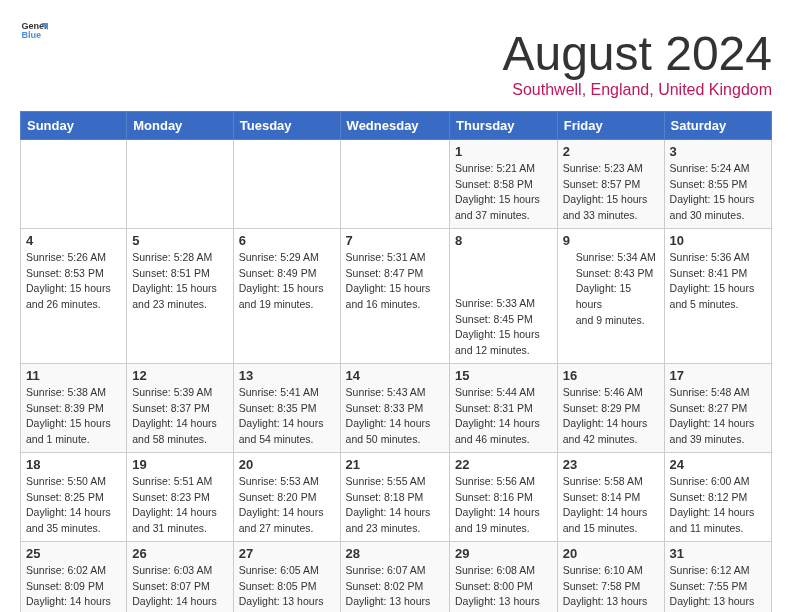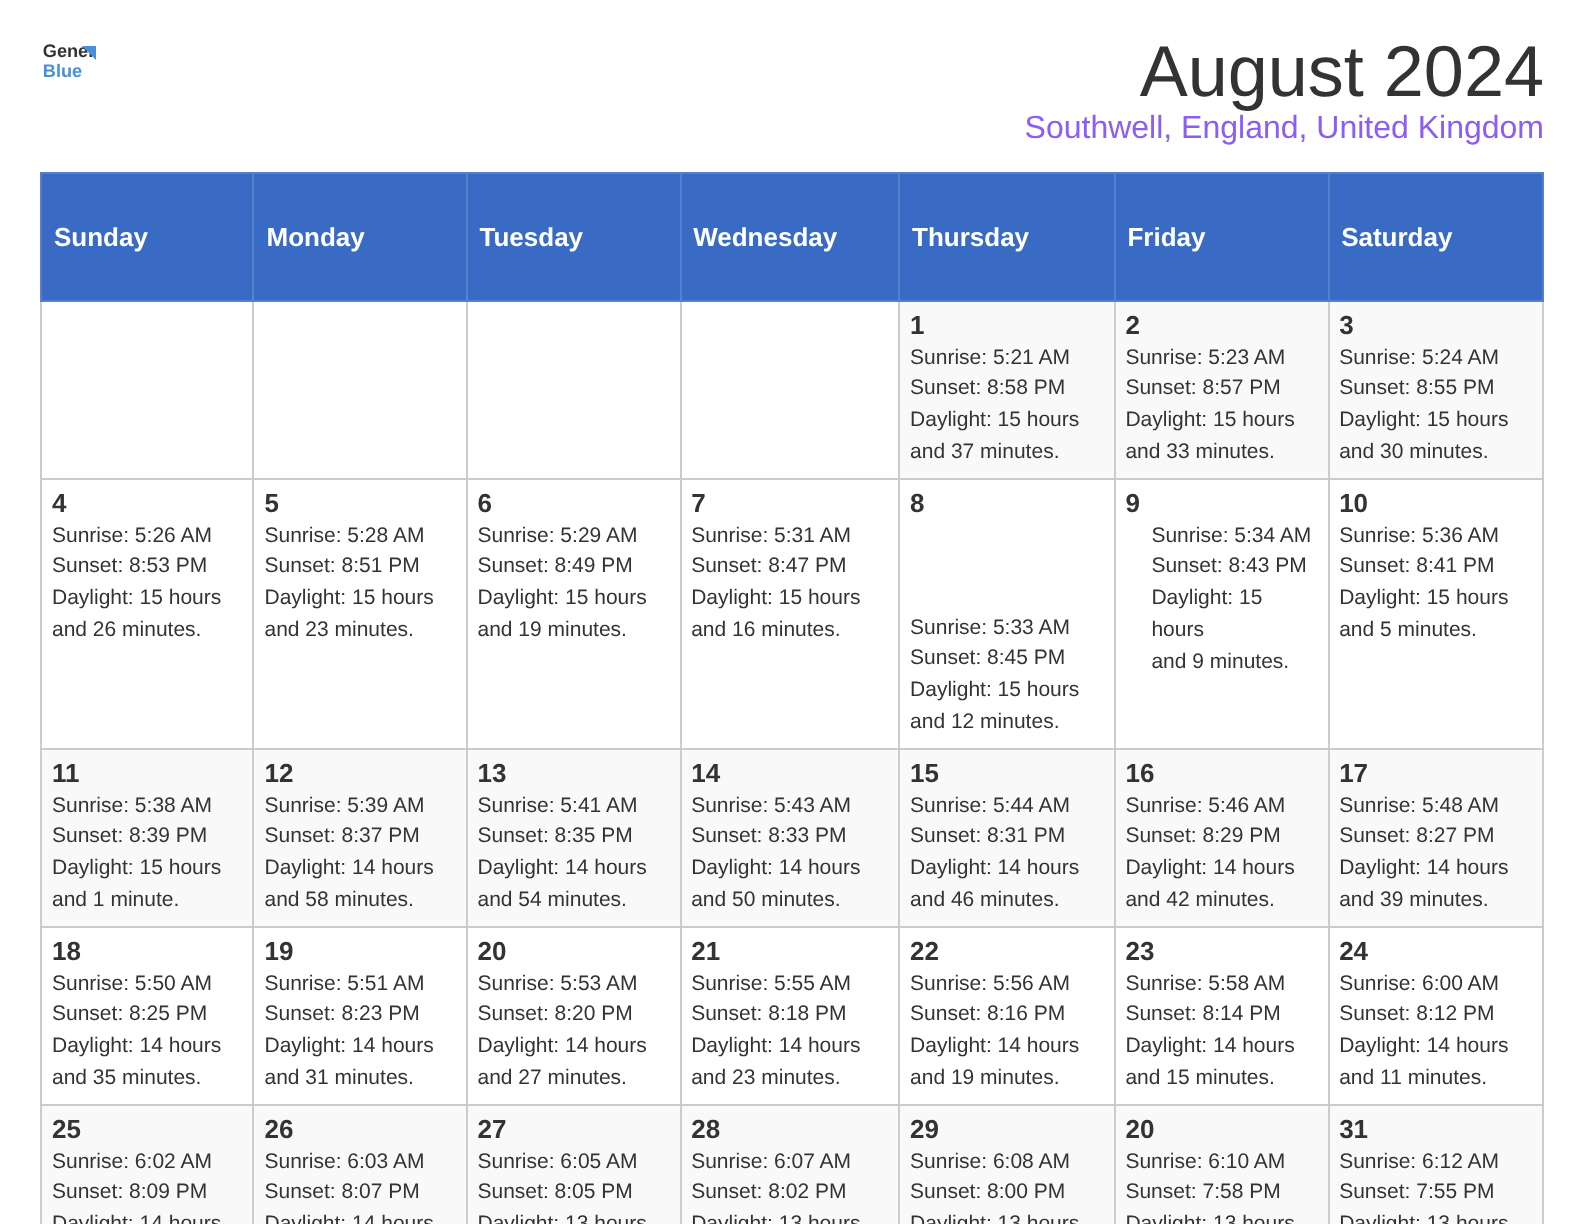--- a/index.html
+++ b/index.html
@@ -29,10 +29,11 @@
       text-align: right;
     }
     .main-title {
-      font-size: 36px;
+      font-size: 48px;
       font-weight: normal;
       color: #333;
       line-height: 1.1;
+      margin-top: 12px;
     }
     .subtitle {
       font-size: 16px;

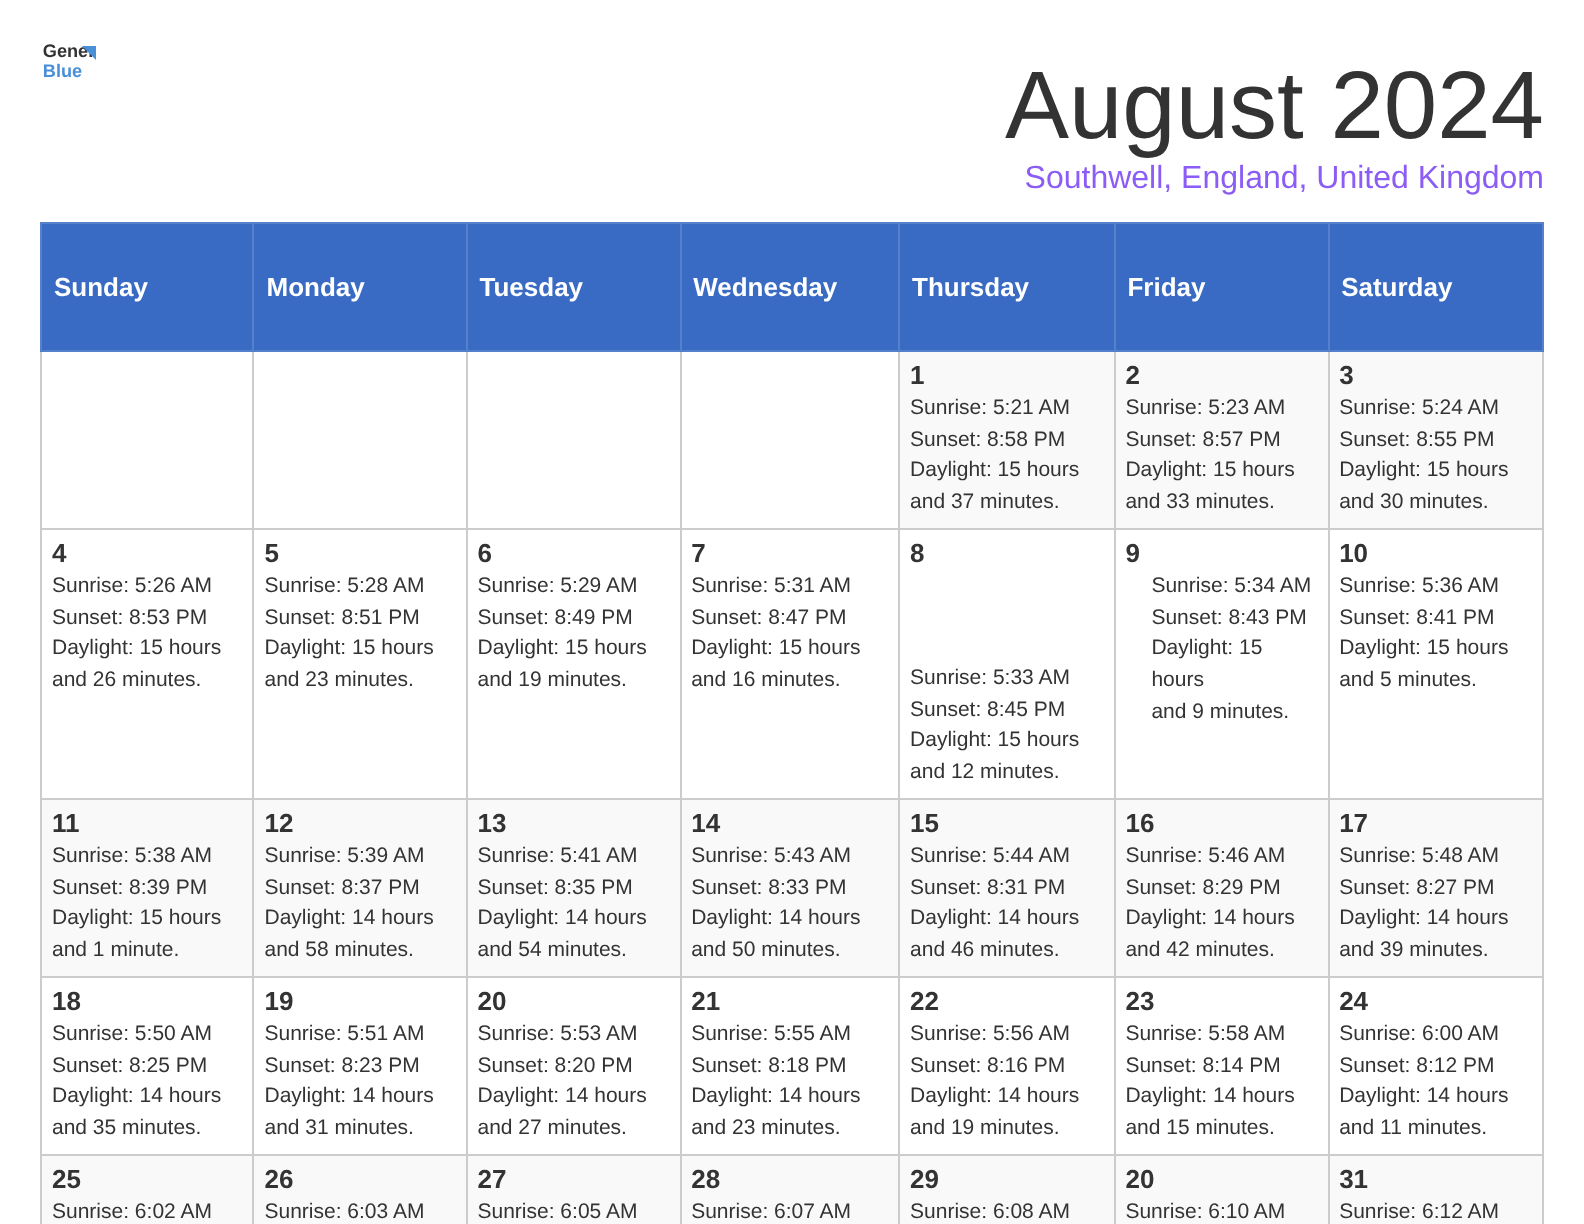--- a/index.html
+++ b/index.html
@@ -37,7 +37,7 @@
     }
     .subtitle {
       font-size: 16px;
-      color: #8b5cf6;
+      color: #be185d;
     }
     .calendar-table {
       width: 100%;

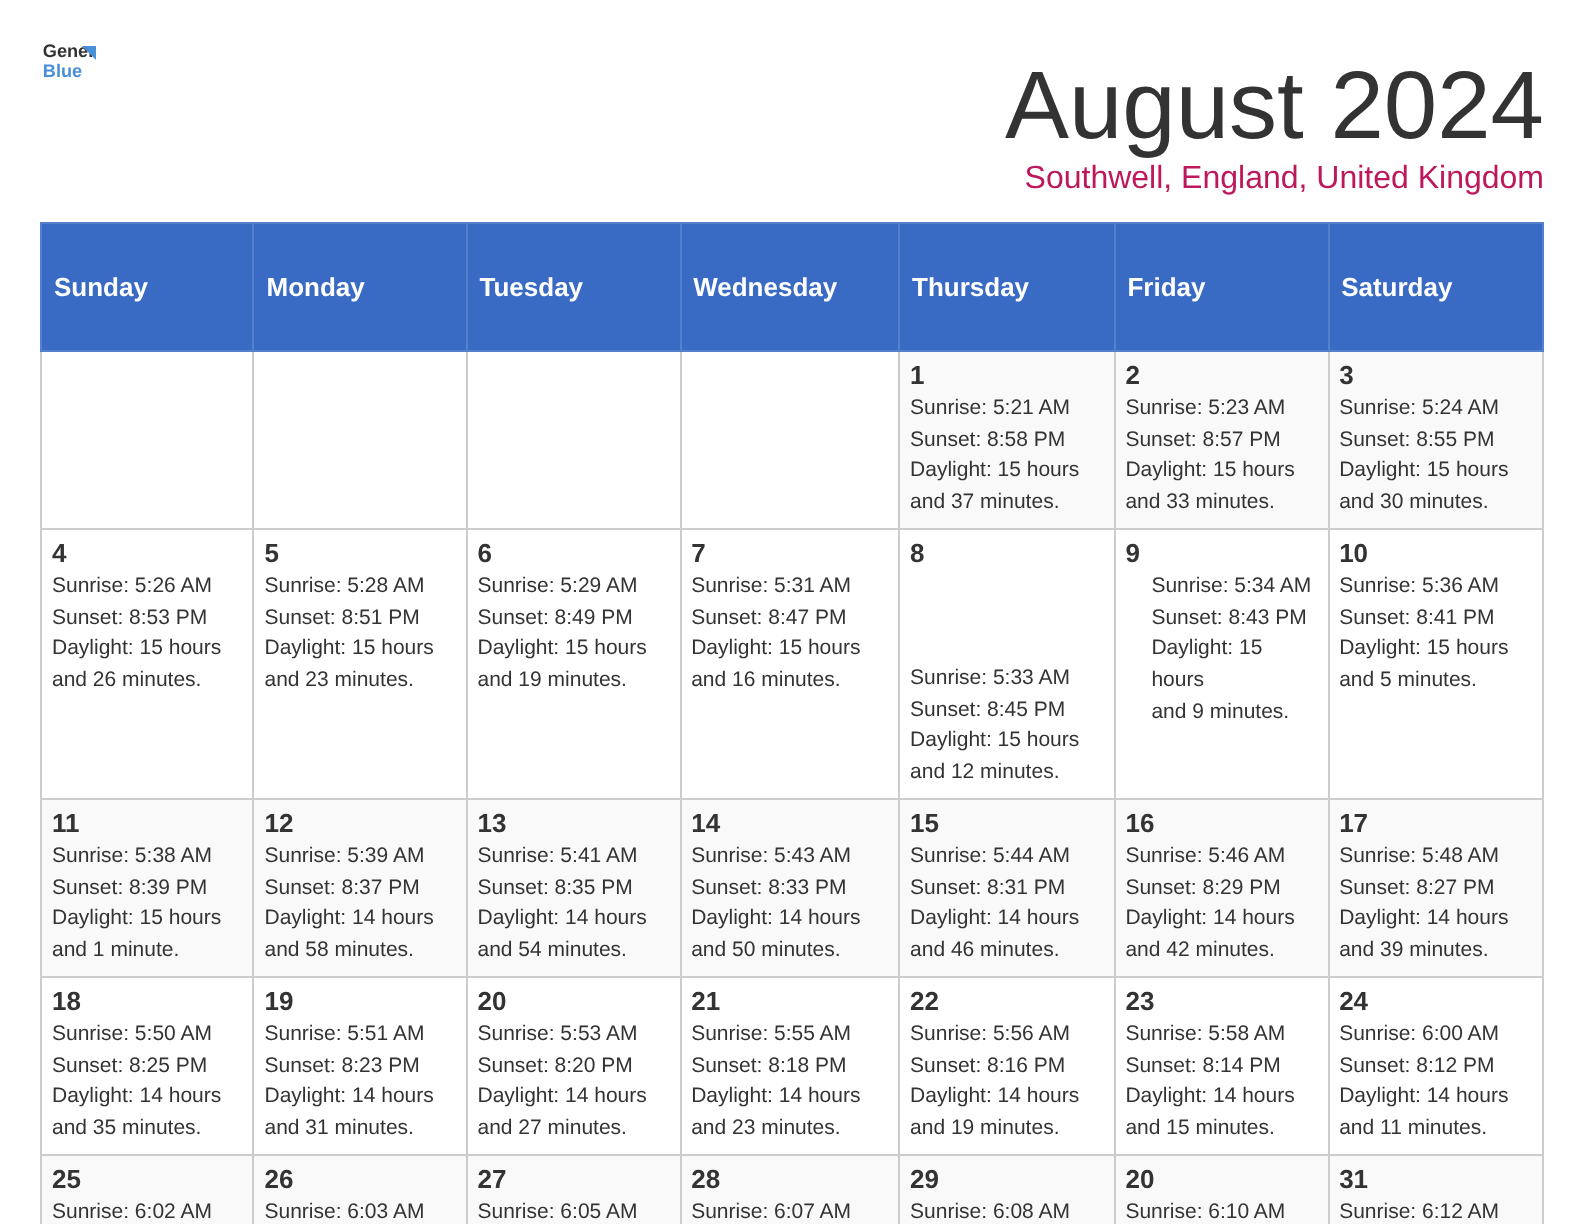--- a/index.html
+++ b/index.html
@@ -47,7 +47,7 @@
     .calendar-table thead tr th {
       background-color: #3a6bc4;
       color: #fff;
-      padding: 24px 6px;
+      padding: 6px 6px;
       text-align: left;
       font-size: 13px;
       font-weight: bold;

